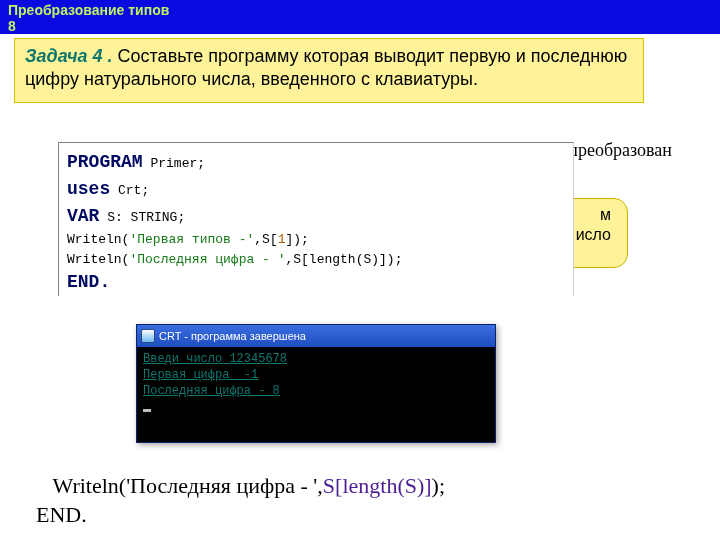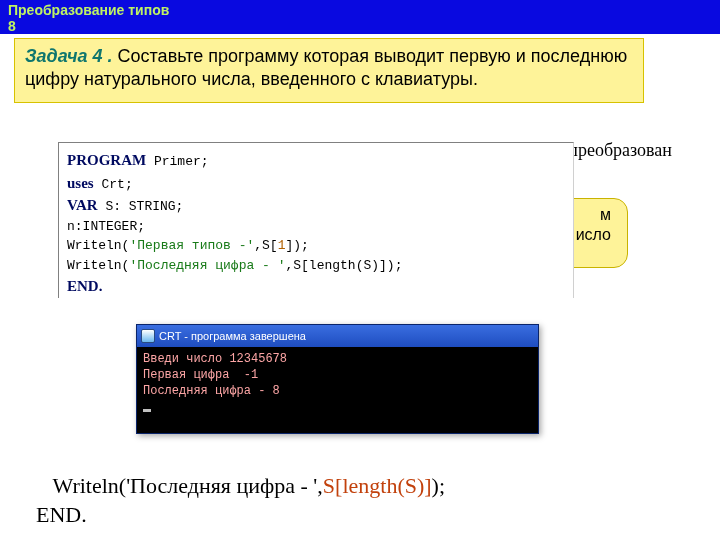--- a/index.html
+++ b/index.html
@@ -62,7 +62,7 @@
     font-size: 13px;
     line-height: 1.5;
   }
-  .code-window .kw { font-family: Liberation Serif, serif; font-weight: 700; font-size: 15px; color: #000a60; margin-top: 36px; }
+  .code-window .kw { font-family: Liberation Mono, monospace; font-weight: 700; font-size: 18px; color: #000a60; margin-top: 36px; }
   .code-window .lit { color: #187a18; }
   .code-window .num { color: #b06000; }
   .code-window .id  { color: #000; }

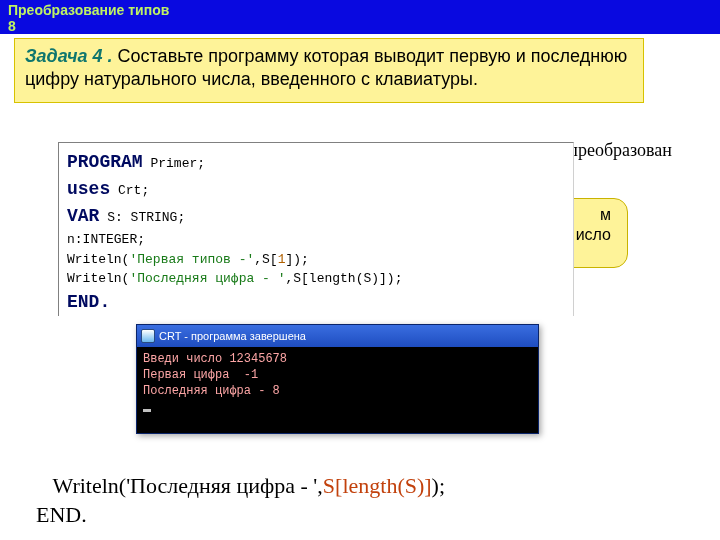--- a/index.html
+++ b/index.html
@@ -163,7 +163,6 @@
   <div><span class="kw">PROGRAM</span><span class="id">  Primer;</span></div>
   <div><span class="kw">uses</span><span class="id"> Crt;</span></div>
   <div><span class="kw">VAR</span><span class="id">  S: STRING;</span></div>
-  <div><span class="id">     n:INTEGER;</span></div>
   <div><span class="id">     Writeln(</span><span class="lit">'Первая типов  -'</span><span class="id">,S[</span><span class="num">1</span><span class="id">]);</span></div>
   <div><span class="id">     Writeln(</span><span class="lit">'Последняя цифра - '</span><span class="id">,S[length(S)]);</span></div>
   <div><span class="kw">END.</span></div>

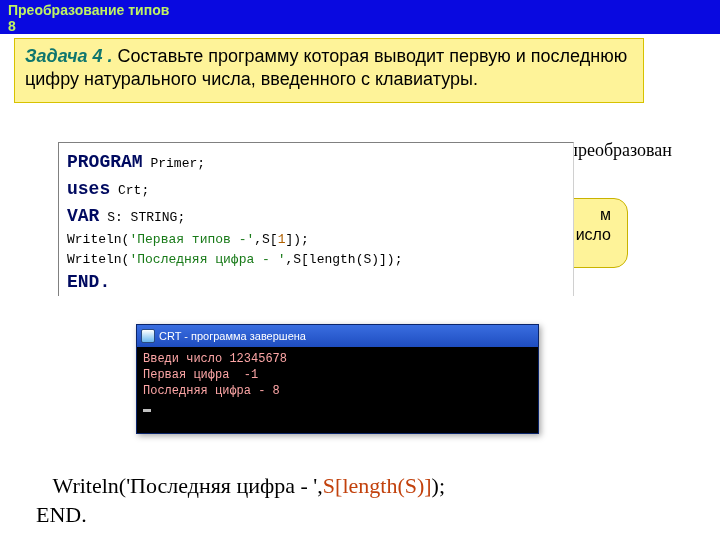--- a/index.html
+++ b/index.html
@@ -85,7 +85,7 @@
     position: absolute;
     left: 136px;
     top: 324px;
-    width: 403px;
+    width: 360px;
     z-index: 6;
     box-shadow: 2px 2px 6px rgba(0,0,0,0.35);
     border: 1px solid #0a246a;

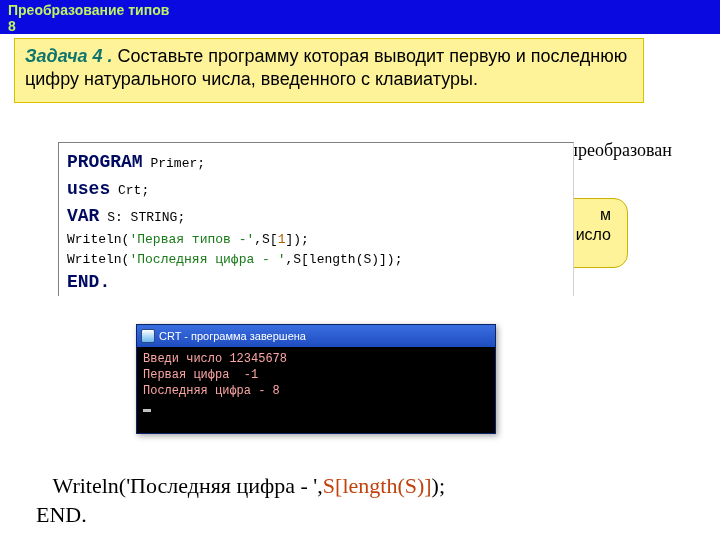--- a/index.html
+++ b/index.html
@@ -114,12 +114,13 @@
   }
   .console-body {
     background: #000;
-    color: #fca5a5;
+    color: #0f766e;
     font-family: "Courier New", monospace;
     font-size: 12px;
     line-height: 1.35;
-    padding: 4px 6px 17px 6px;
+    padding: 4px 6px 26px 6px;
     white-space: pre;
+    text-decoration: underline;
   }
   .cursor {
     display: inline-block;

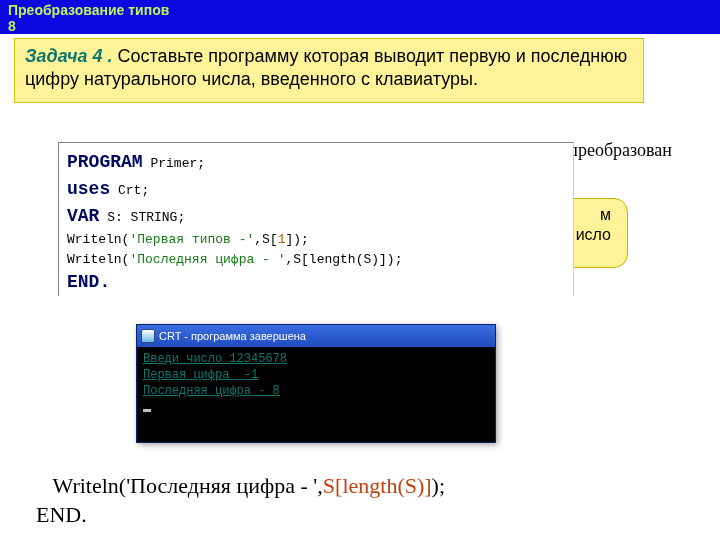--- a/index.html
+++ b/index.html
@@ -138,7 +138,7 @@
     color: #000;
     line-height: 1.3;
   }
-  .bottom-code .blue { color: #c2410c; margin-top: 11px; }
+  .bottom-code .blue { color: #4c1d95; margin-top: 11px; }
   .bottom-code .end  { font-weight: 400; }
 </style>
 </head>

